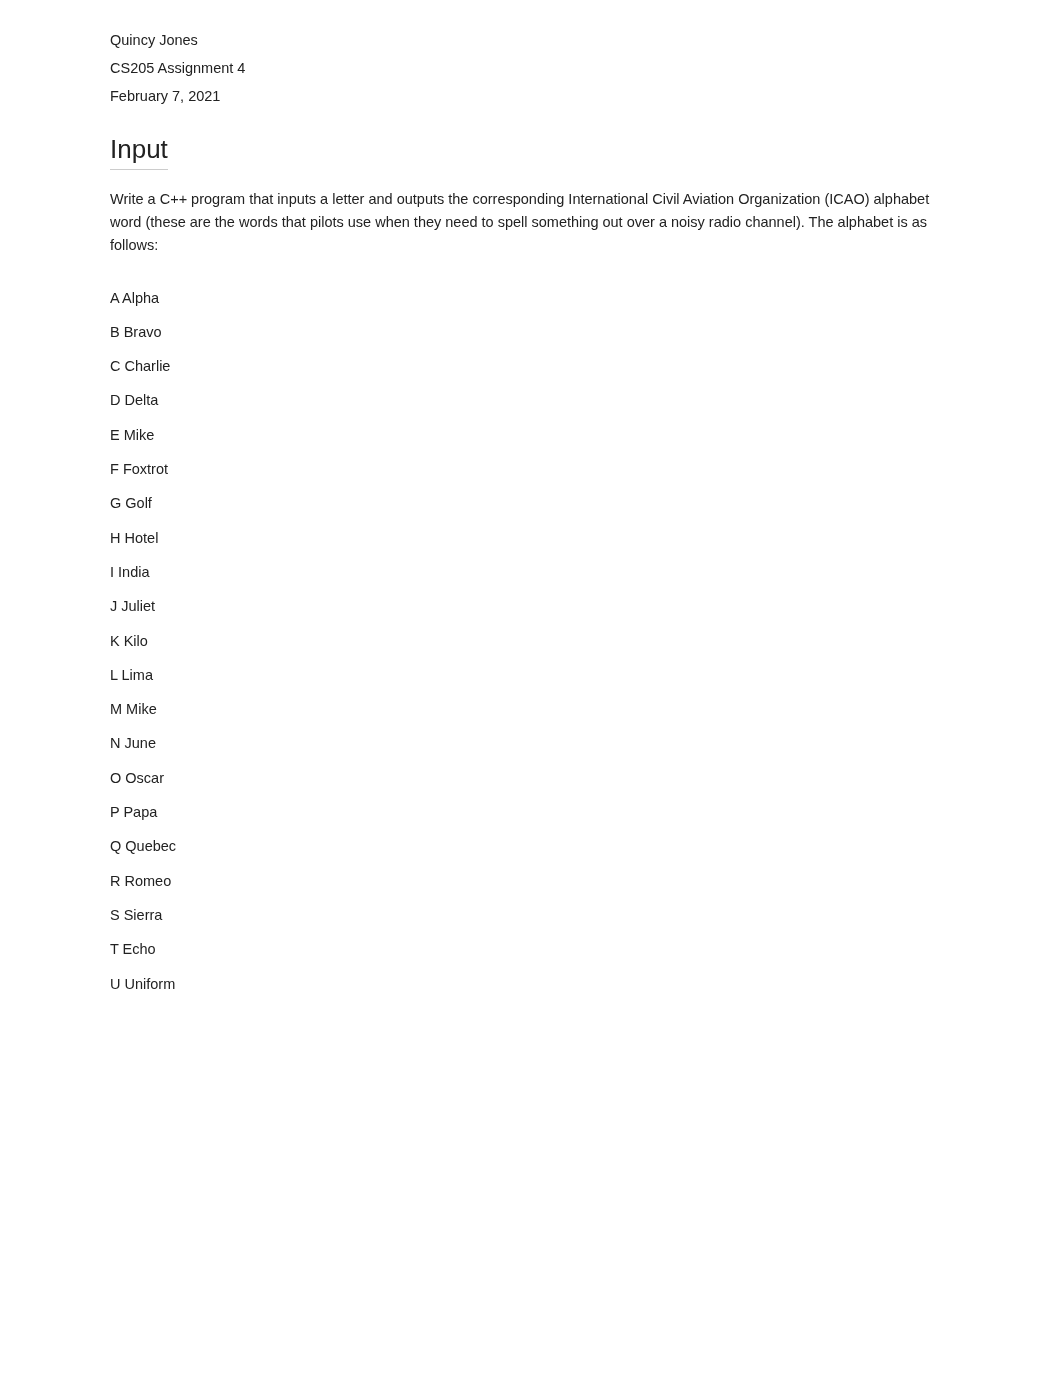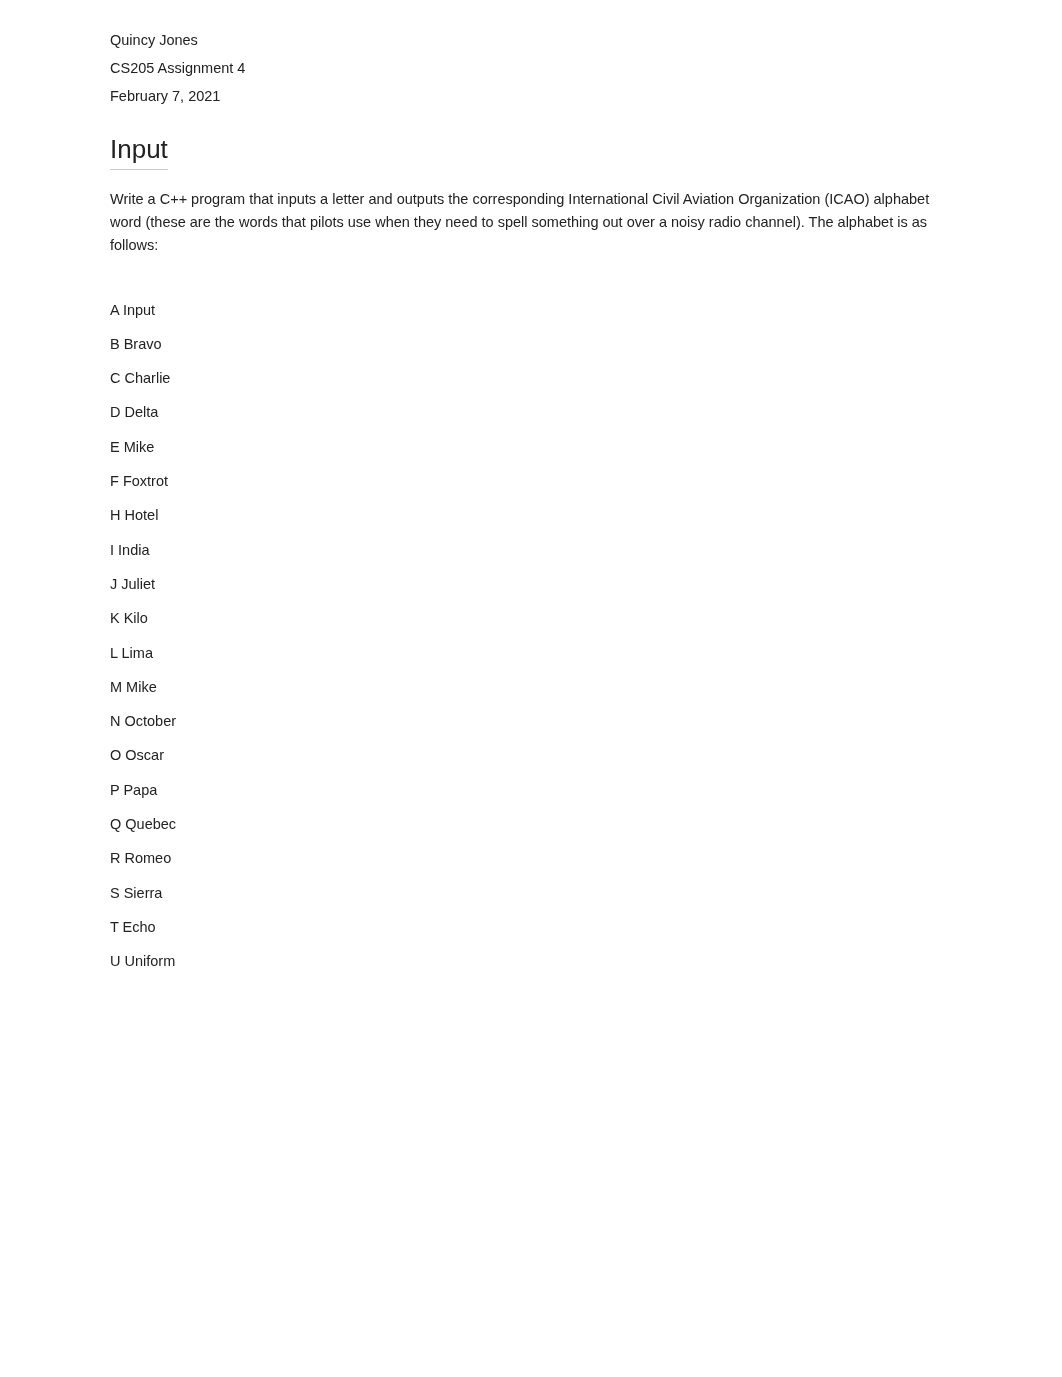--- a/index.html
+++ b/index.html
@@ -42,7 +42,7 @@
     .description {
       font-size: 14.5px;
       line-height: 1.6;
-      margin-bottom: 42px;
+      margin-bottom: 30px;
       color: #222;
     }
 

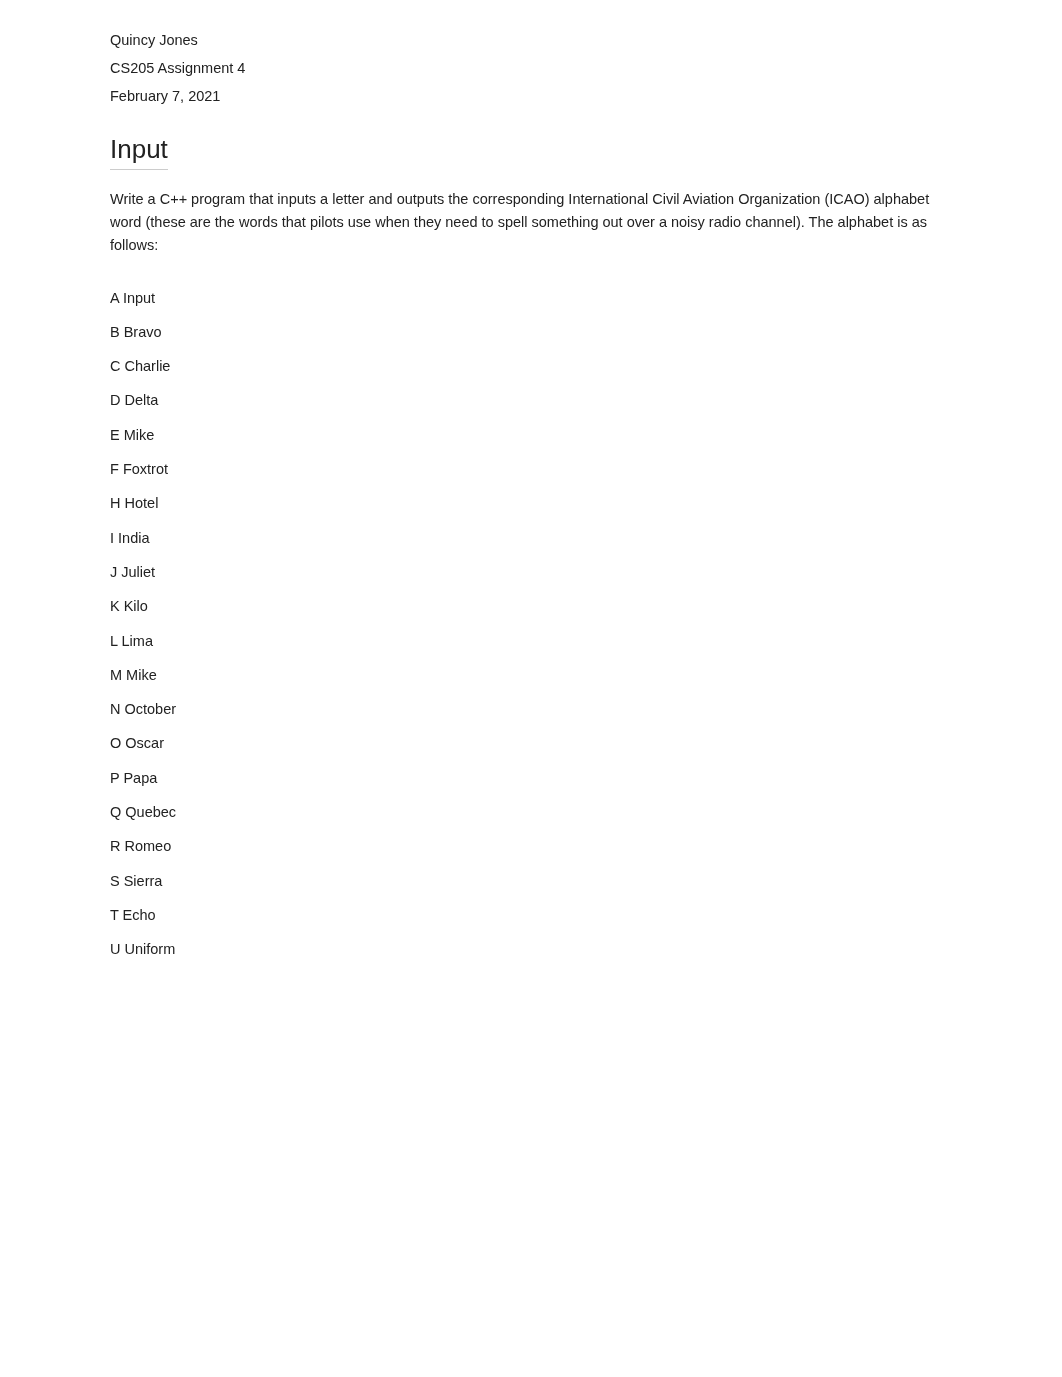--- a/index.html
+++ b/index.html
@@ -79,7 +79,7 @@
   <p class="description">Write a C++ program that inputs a letter and outputs the corresponding International Civil Aviation Organization (ICAO) alphabet word (these are the words that pilots use when they need to spell something out over a noisy radio channel). The alphabet is as follows:</p>
 
   <div class="alphabet-table" id="alphabet-container">
-  <div class="alphabet-row">A Input</div>
+  <div class="alphabet-row">A Alpha</div>
       <div class="alphabet-row">B Bravo</div>
       <div class="alphabet-row">C Charlie</div>
       <div class="alphabet-row">D Delta</div>

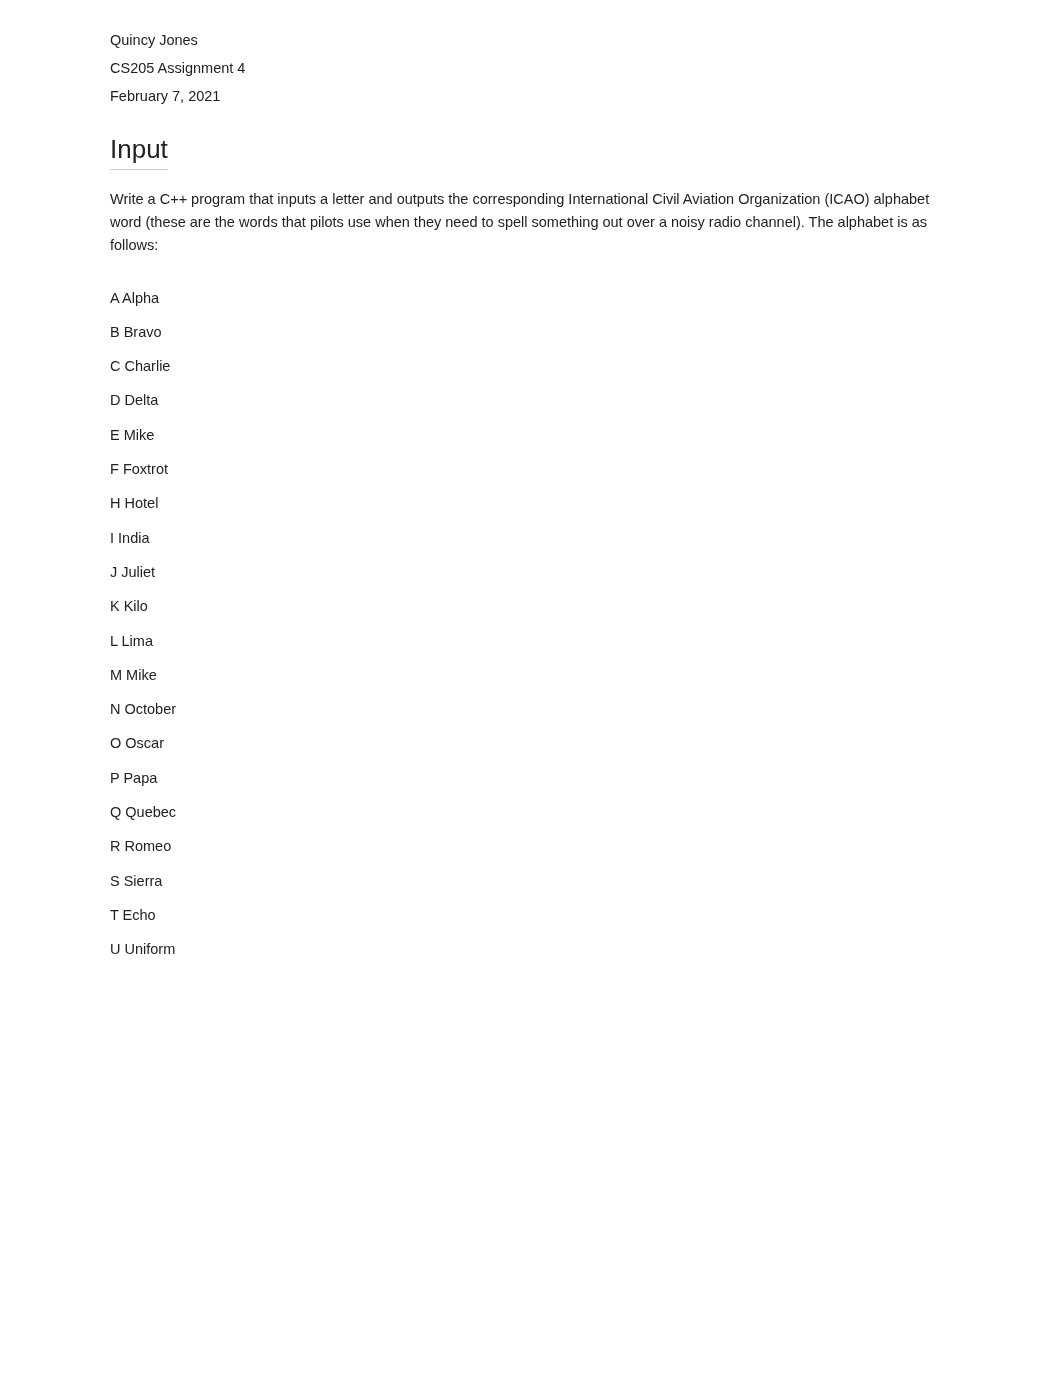--- a/index.html
+++ b/index.html
@@ -85,6 +85,7 @@
       <div class="alphabet-row">D Delta</div>
       <div class="alphabet-row">E Mike</div>
       <div class="alphabet-row">F Foxtrot</div>
+      <div class="alphabet-row">G Golf</div>
       <div class="alphabet-row">H Hotel</div>
       <div class="alphabet-row">I India</div>
       <div class="alphabet-row">J Juliet</div>

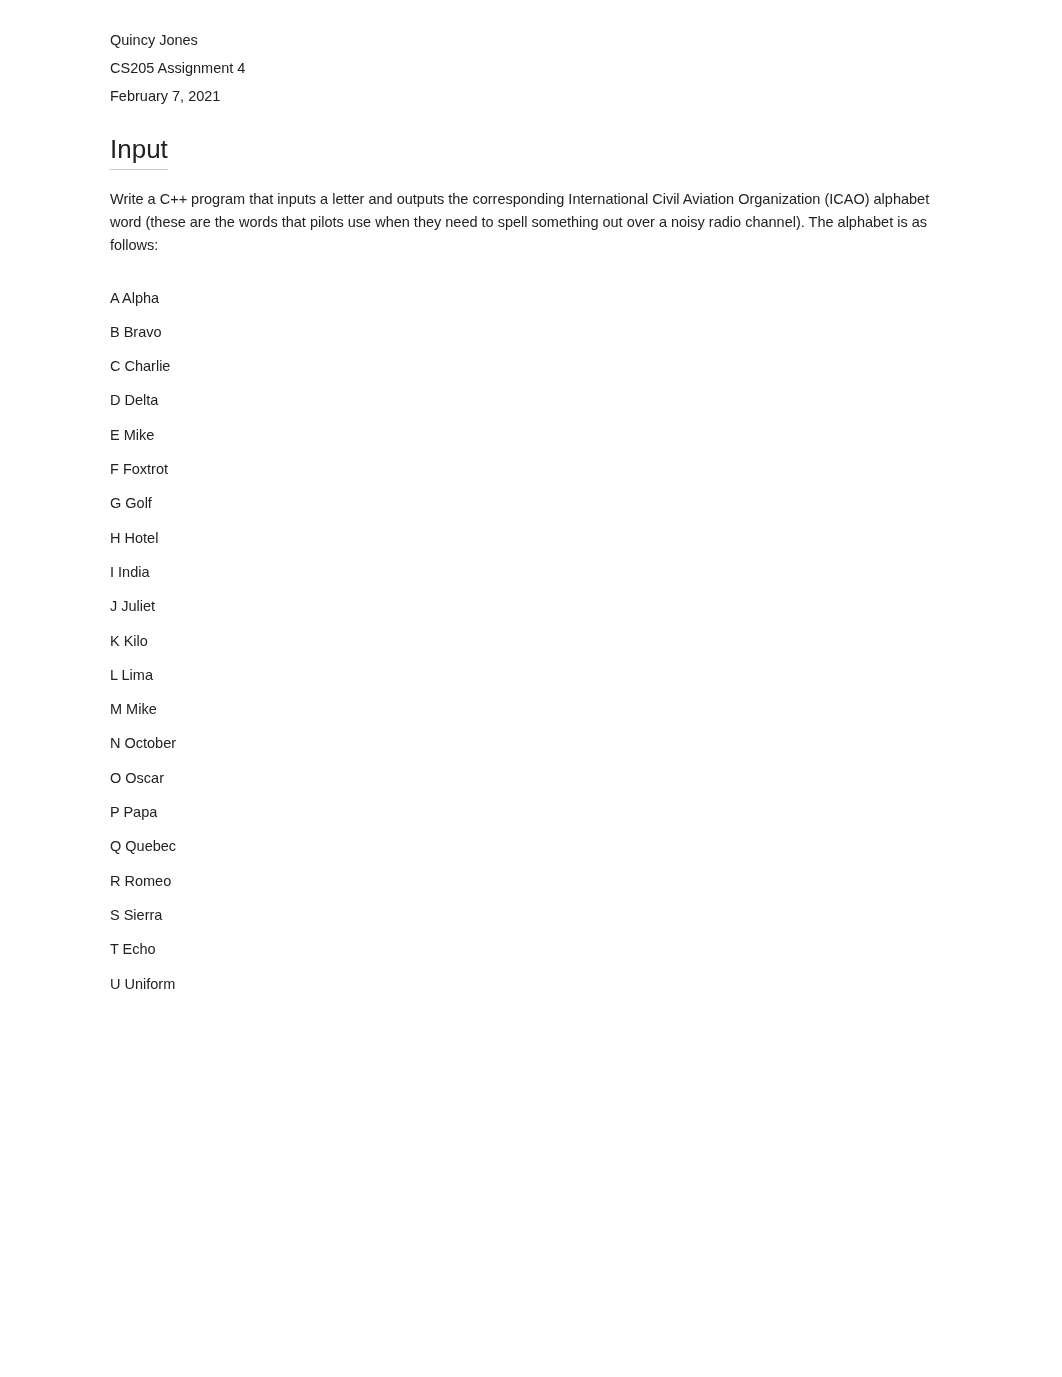--- a/index.html
+++ b/index.html
@@ -92,7 +92,7 @@
       <div class="alphabet-row">K Kilo</div>
       <div class="alphabet-row">L Lima</div>
       <div class="alphabet-row">M Mike</div>
-      <div class="alphabet-row">N October</div>
+      <div class="alphabet-row">N June</div>
       <div class="alphabet-row">O Oscar</div>
       <div class="alphabet-row">P Papa</div>
       <div class="alphabet-row">Q Quebec</div>

